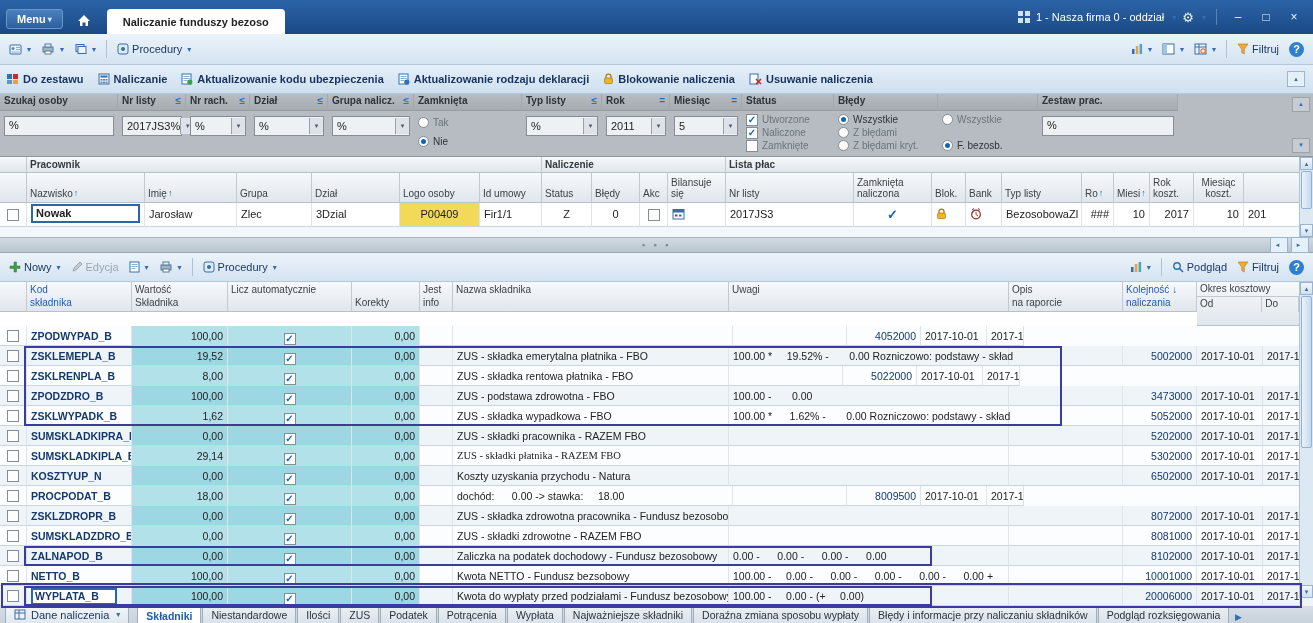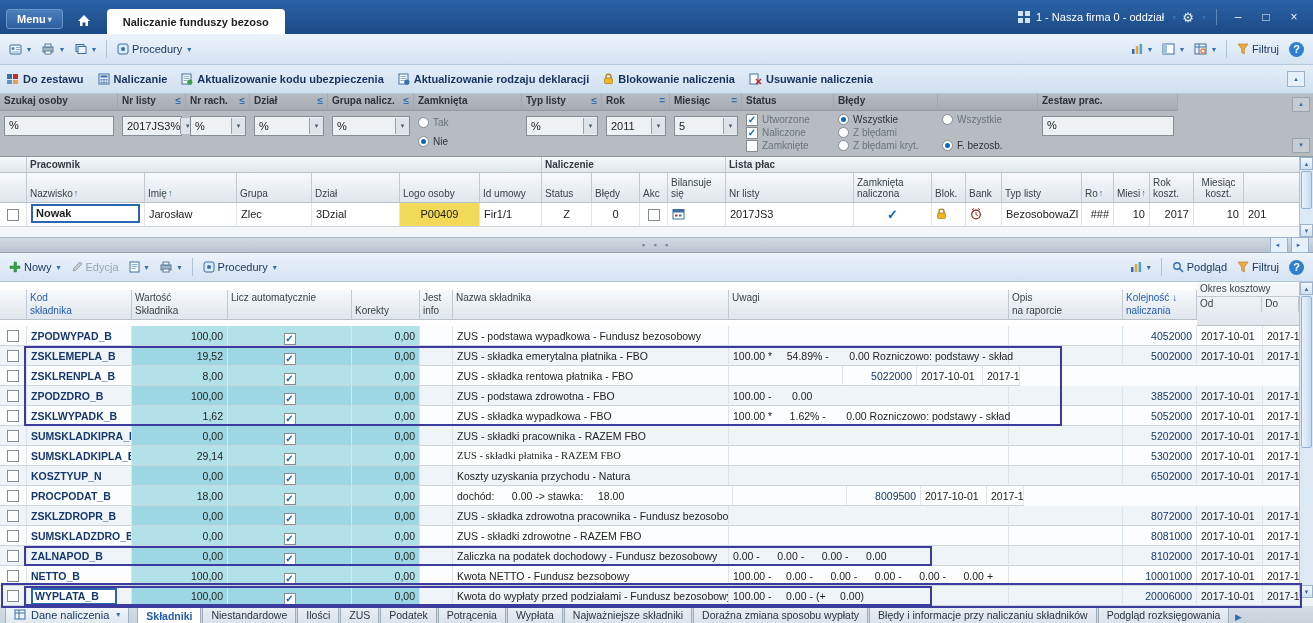--- a/index.html
+++ b/index.html
@@ -84,7 +84,7 @@
   
   #lower-wrap{position:relative;height:316px;background:#fff;}
   .hl1,.hl2{height:13px;line-height:13px;overflow:hidden;}
-  .lhcell{height:30px;margin-top:8px;}
+  .lhcell{height:30px;}
   .bluehead{color:#1f5bb5;}
   .bluehead .hl1,.bluehead .hl2{color:#1f5bb5;}
   .okres-group{padding:0;height:44px;}

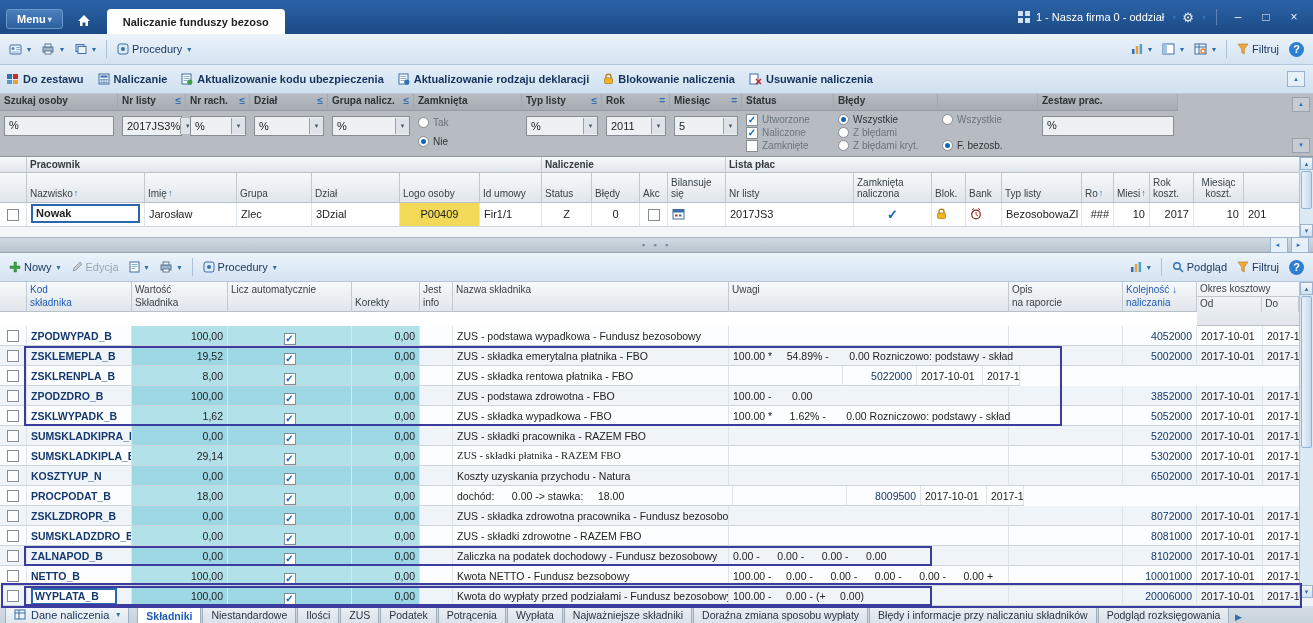--- a/index.html
+++ b/index.html
@@ -767,7 +767,6 @@
           <div class="dc teal center" style="width: 124px; padding-top: 3px;"><span class="cbx on"></span></div>
           <div class="dc teal num" style="width: 68px;">0,00</div>
           <div class="dc center" style="width: 33px;"></div>
-          <div class="dc" style="width: 276px;">ZUS - podstawa wypadkowa - Fundusz bezosobowy</div>
           <div class="dc cuwagi" style="width: 280px;"></div>
           <div class="dc" style="width: 114px;"></div>
           <div class="dc num navy" style="width: 74px;">4052000</div>

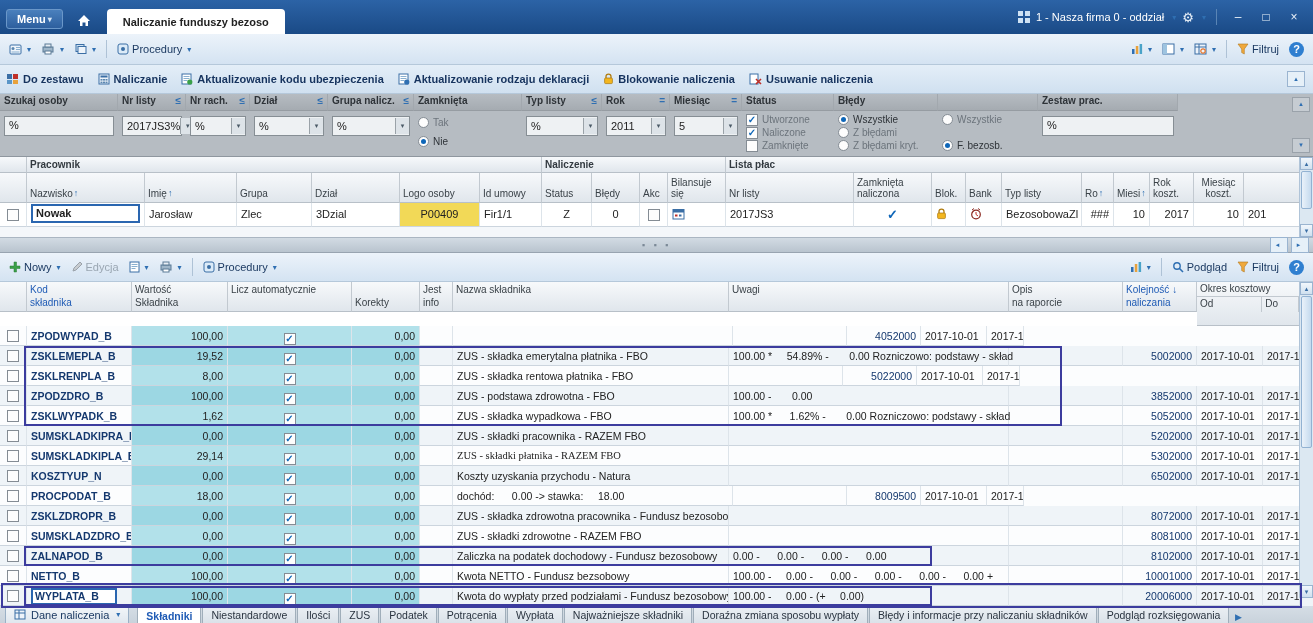--- a/index.html
+++ b/index.html
@@ -781,7 +781,7 @@
           <div class="dc teal num" style="width: 68px;">0,00</div>
           <div class="dc center" style="width: 33px;"></div>
           <div class="dc" style="width: 276px;">ZUS - składka emerytalna płatnika - FBO</div>
-          <div class="dc cuwagi" style="width: 280px;">100.00 *     54.89% -       0.00 Rozniczowo: podstawy - skład</div>
+          <div class="dc cuwagi" style="width: 280px;">100.00 *     19.52% -       0.00 Rozniczowo: podstawy - skład</div>
           <div class="dc" style="width: 114px;"></div>
           <div class="dc num navy" style="width: 74px;">5002000</div>
           <div class="dc cdate" style="width: 66px;">2017-10-01</div>

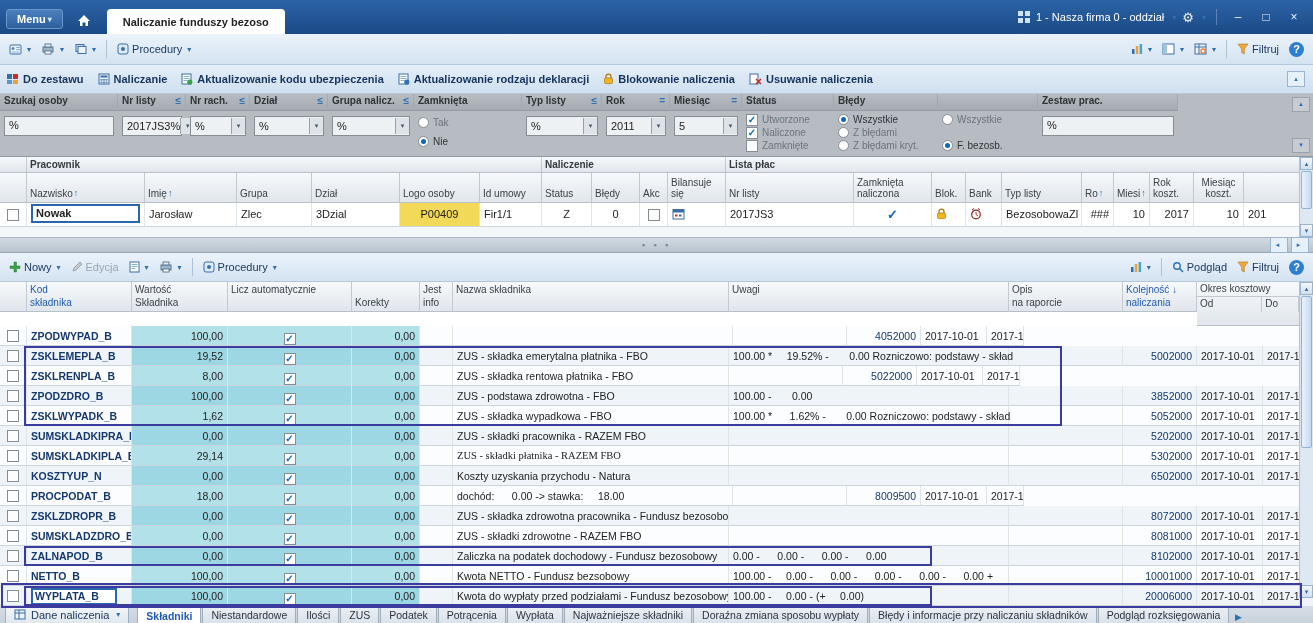--- a/index.html
+++ b/index.html
@@ -810,7 +810,7 @@
           <div class="dc" style="width: 276px;">ZUS - podstawa zdrowotna - FBO</div>
           <div class="dc cuwagi" style="width: 280px;">100.00 -       0.00</div>
           <div class="dc" style="width: 114px;"></div>
-          <div class="dc num navy" style="width: 74px;">3852000</div>
+          <div class="dc num navy" style="width: 74px;">3473000</div>
           <div class="dc cdate" style="width: 66px;">2017-10-01</div>
           <div class="dc cdate" style="width: 37px;">2017-10-</div>
         </div>

